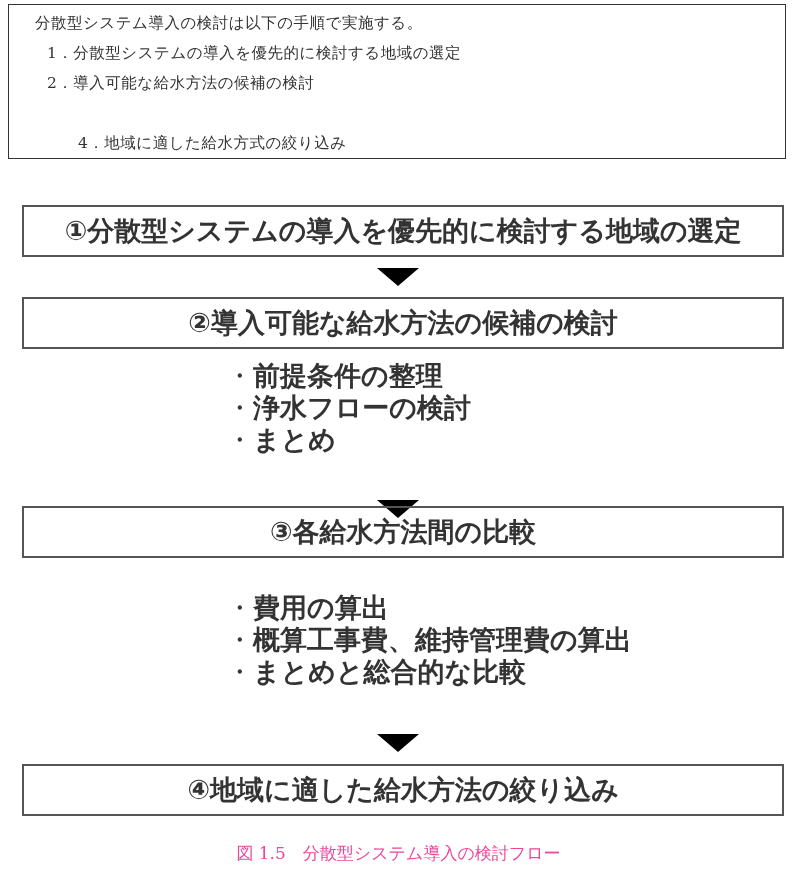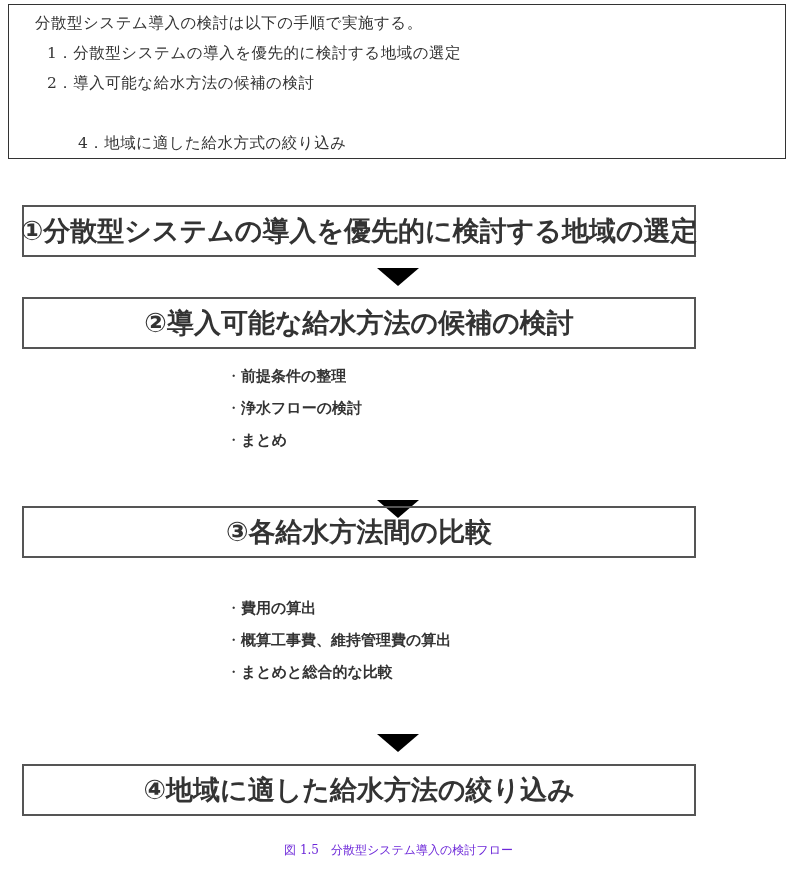--- a/index.html
+++ b/index.html
@@ -10,7 +10,7 @@
   .intro-line { position: absolute; left: 26px; font-family: "DejaVu Serif", "Liberation Serif", serif;
                 font-size: 15.5px; color: #333; white-space: nowrap; letter-spacing: 0.5px; }
   .intro-item { left: 38px; }
-  .flow-box { position: absolute; left: 22px; width: 674px; height: 52px; box-sizing: border-box;
+  .flow-box { position: absolute; left: 22px; width: 762px; height: 52px; box-sizing: border-box;
               border: 2px solid #555; display: flex; align-items: center; justify-content: center;
               font-size: 27px; font-weight: bold; color: #333; white-space: nowrap; }
   .arrow { position: absolute; left: 377px; width: 0; height: 0;

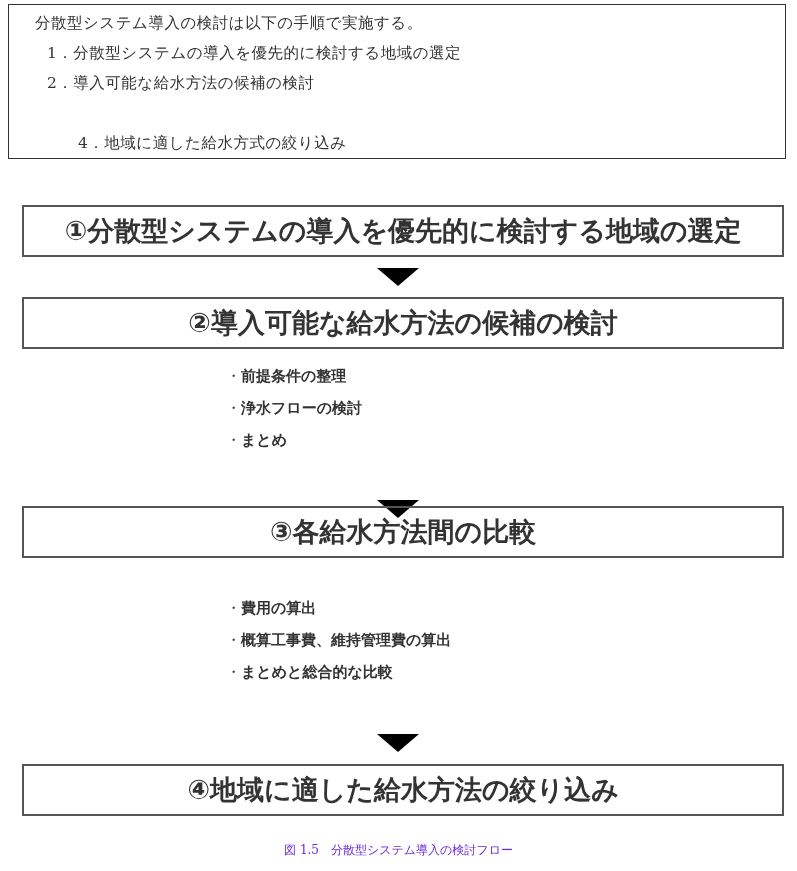--- a/index.html
+++ b/index.html
@@ -16,7 +16,7 @@
   .arrow { position: absolute; left: 377px; width: 0; height: 0;
            border-left: 21px solid transparent; border-right: 21px solid transparent;
            border-top: 18px solid #000; }
-  .bullets { position: absolute; left: 226px; font-size: 15px; font-weight: bold; color: #333;
+  .bullets { position: absolute; left: 226px; font-size: 27px; font-weight: bold; color: #333;
              line-height: 32px; margin: 0; padding: 0; list-style: none; }
   .bullets li { white-space: nowrap; }
   .bullets li::before { content: "・"; font-weight: normal; }

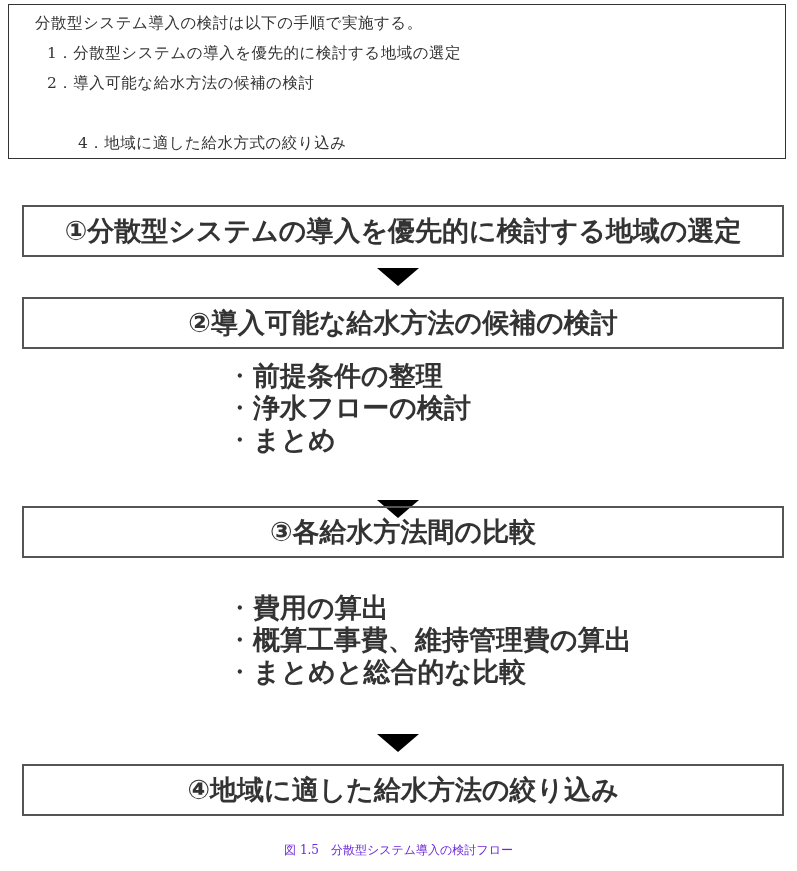--- a/index.html
+++ b/index.html
@@ -21,7 +21,7 @@
   .bullets li { white-space: nowrap; }
   .bullets li::before { content: "・"; font-weight: normal; }
   .caption { position: absolute; top: 842px; left: 0; width: 797px; text-align: center;
-             font-family: "DejaVu Serif", "Liberation Serif", serif; font-size: 12px; color: #6d28d9; }
+             font-family: "DejaVu Serif", "Liberation Serif", serif; font-size: 17px; color: #ec4899; }
 </style>
 </head>
 <body>

